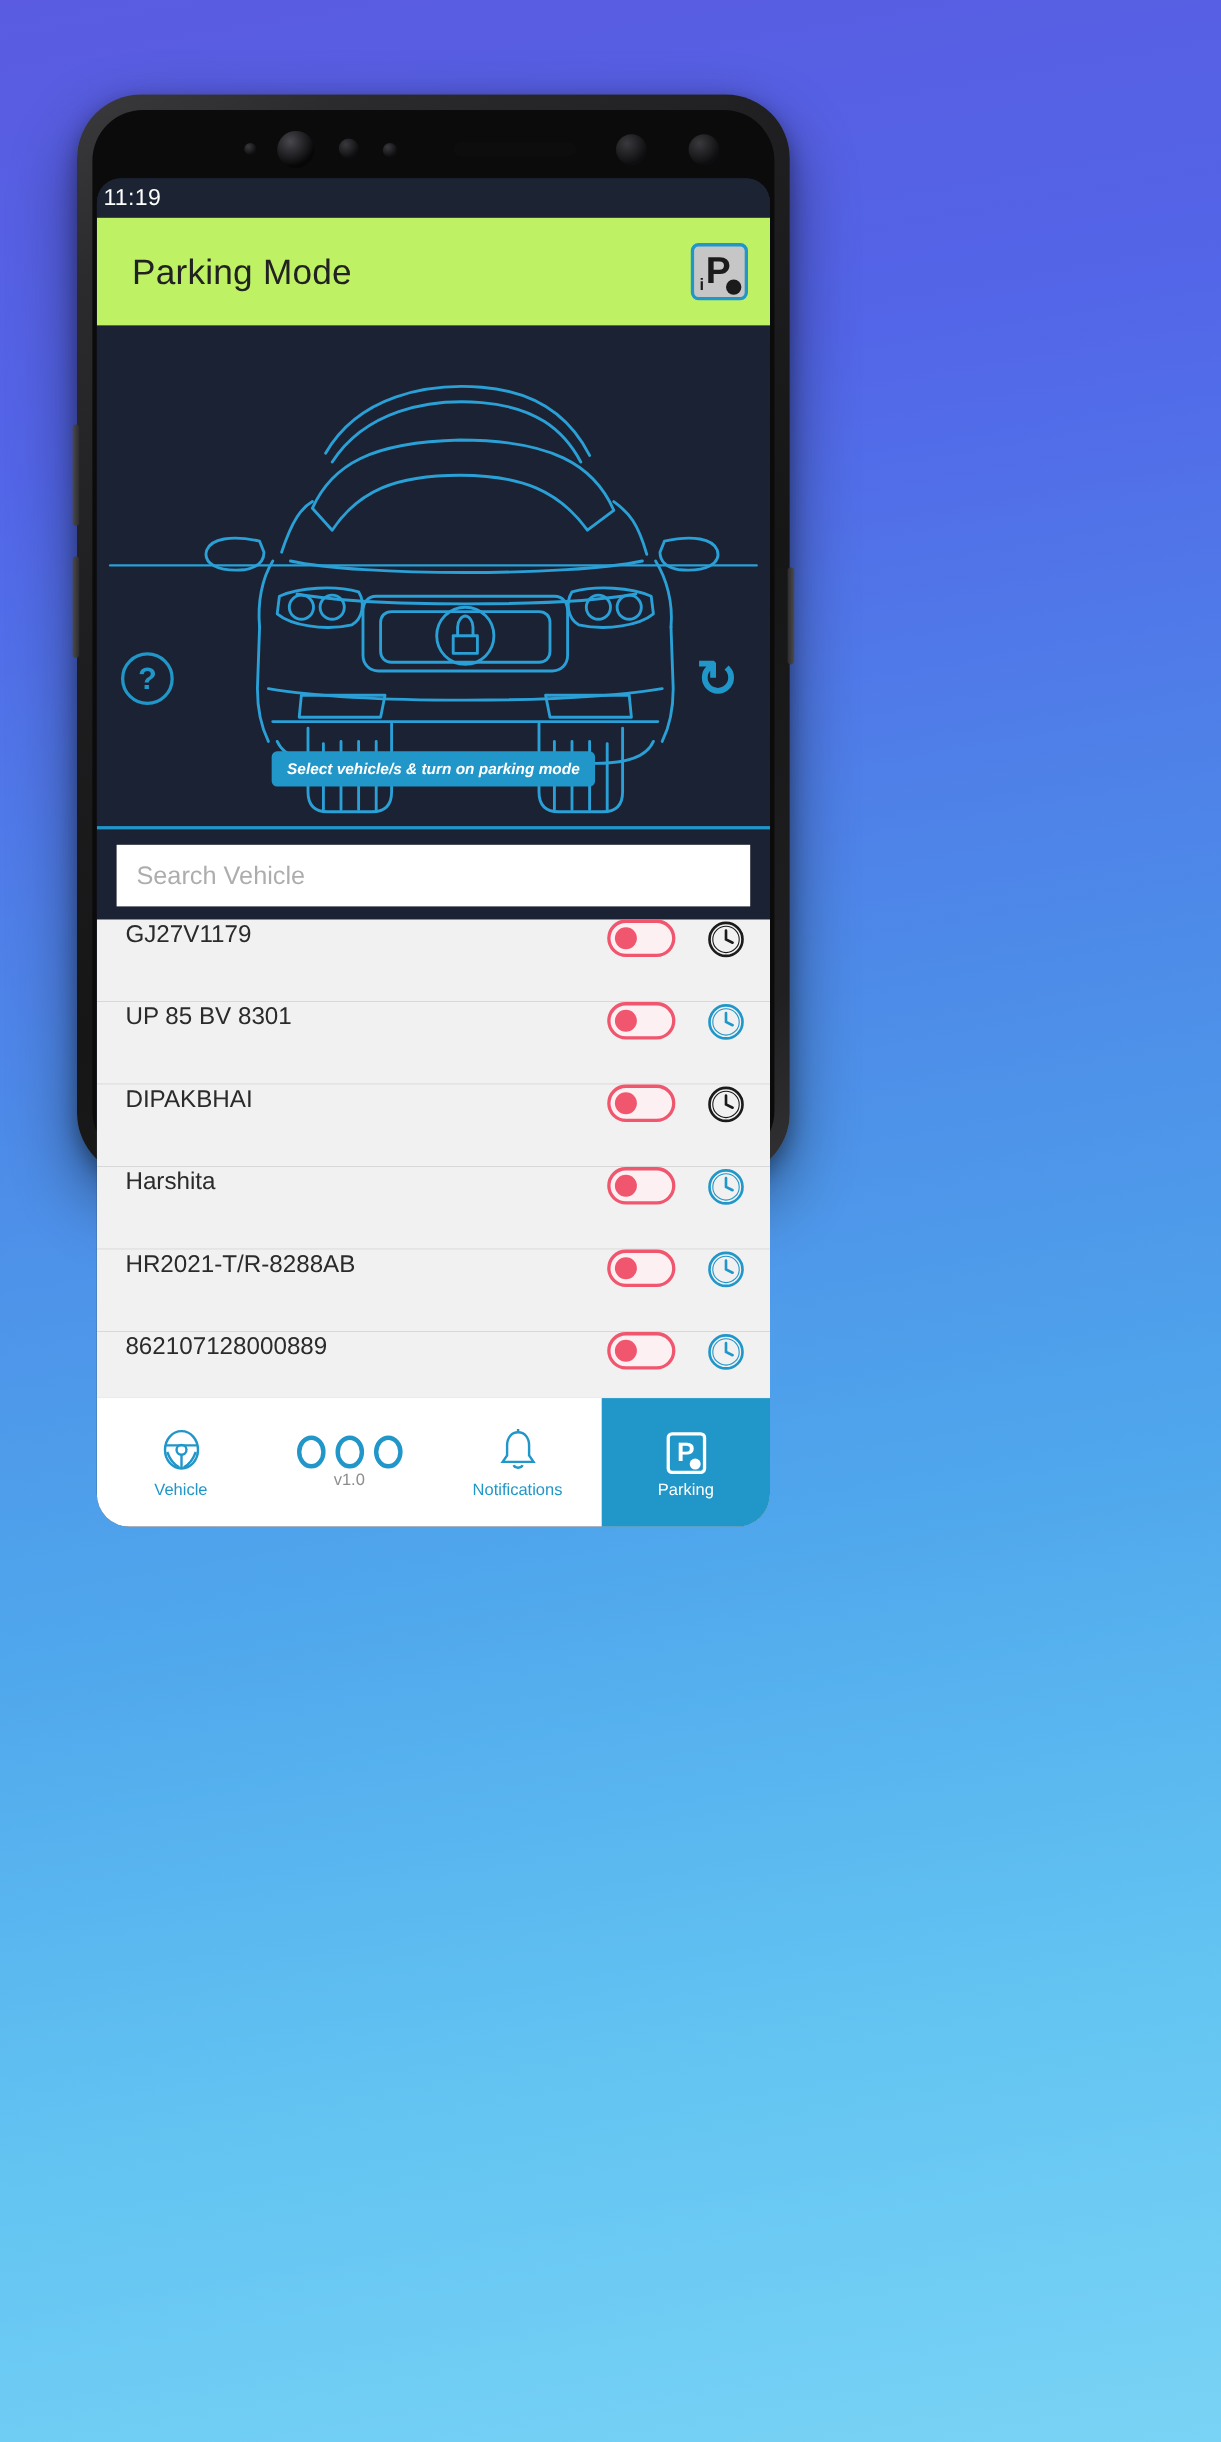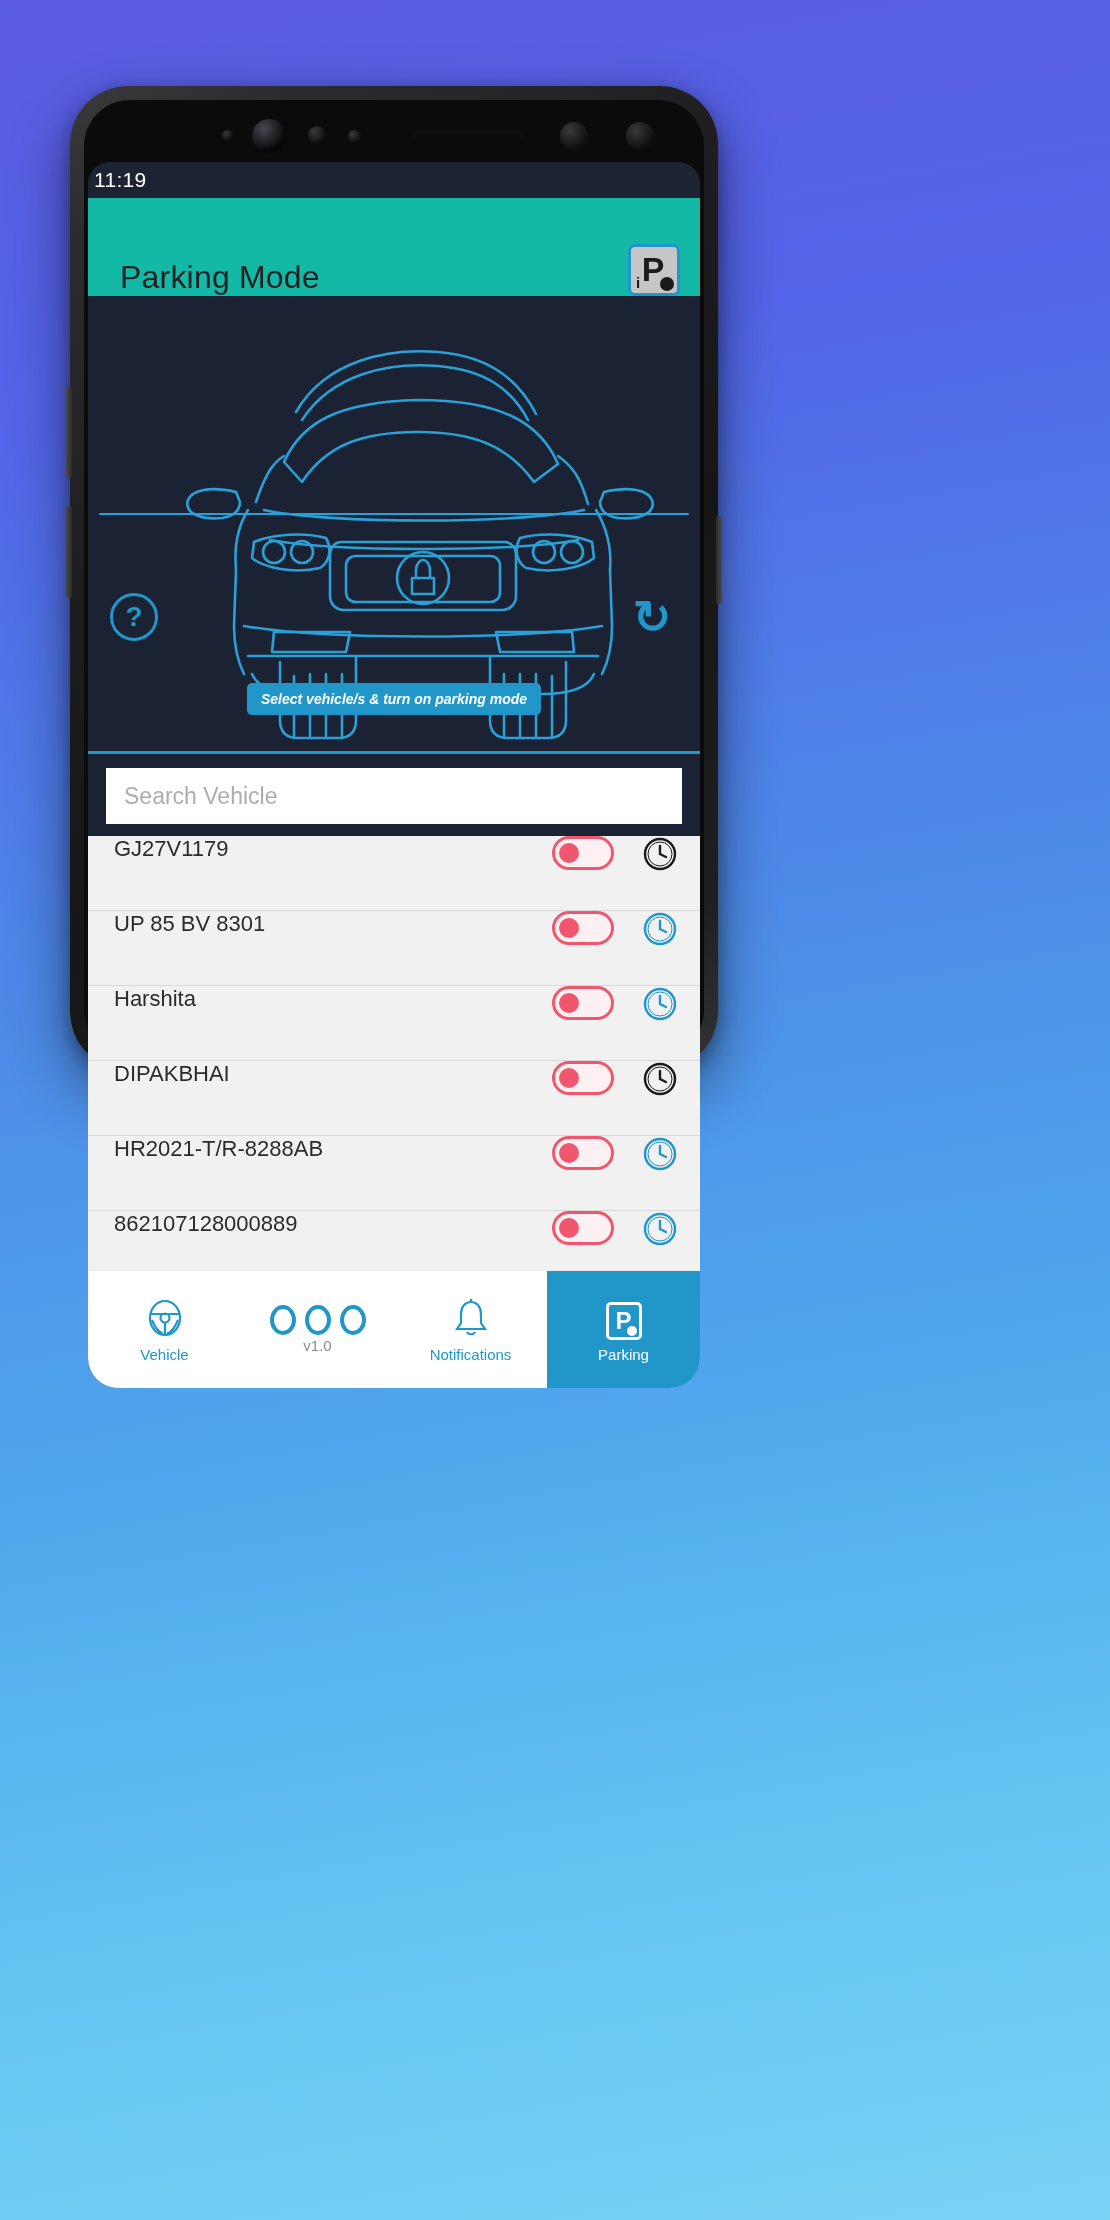--- a/index.html
+++ b/index.html
@@ -72,8 +72,8 @@
 
   
   .appbar {
-    height: 98px; background: #14b8a6; flex: none;
-    display: flex; align-items: flex-end; justify-content: space-between;
+    height: 98px; background: #bef264; flex: none;
+    display: flex; align-items: center; justify-content: space-between;
     padding: 0 20px 0 32px;
   }
   .appbar-title { font-size: 32px; color: #222; font-weight: 400; letter-spacing: .2px; }

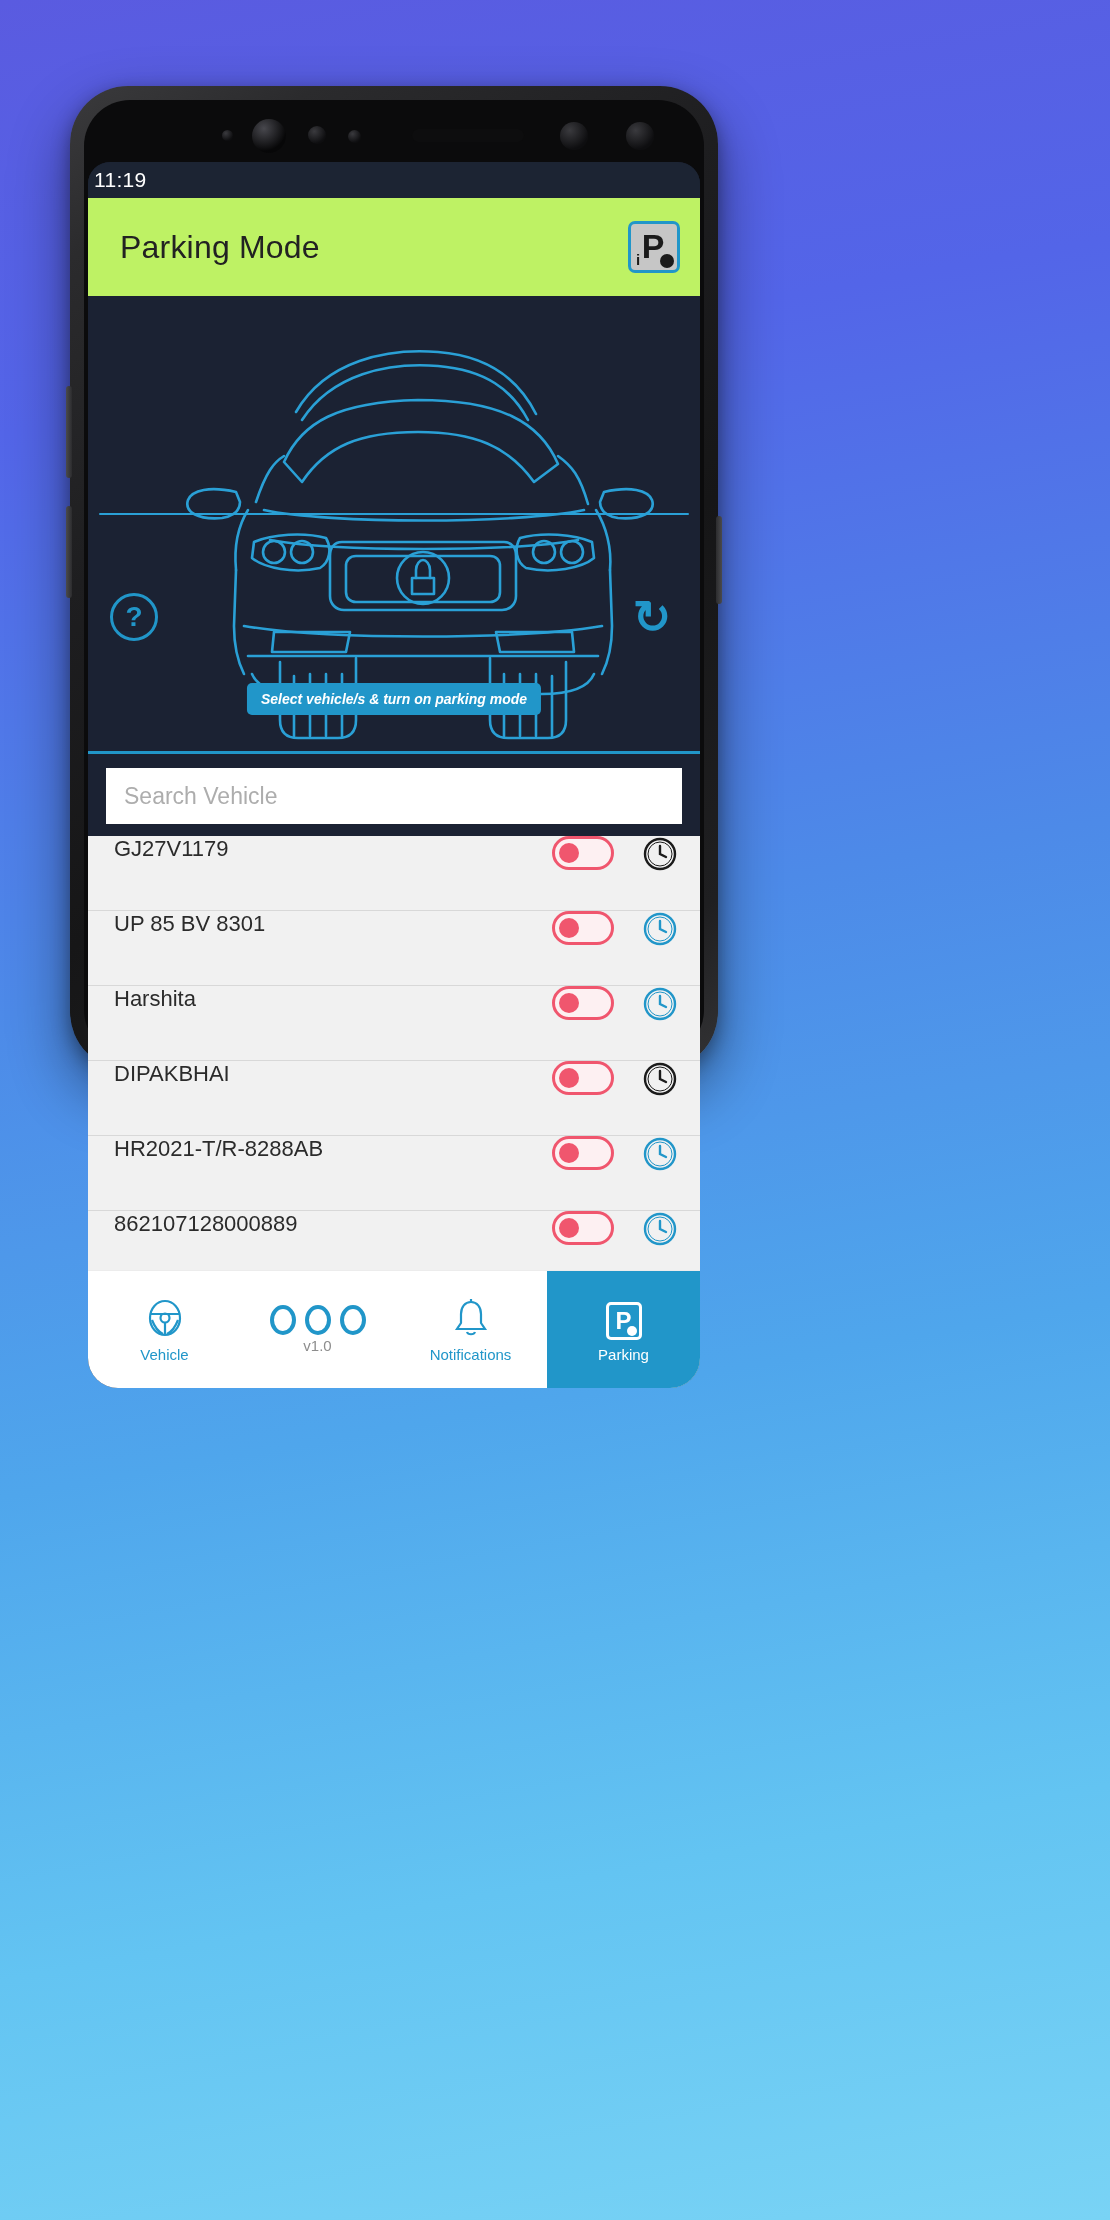--- a/index.html
+++ b/index.html
@@ -283,6 +283,17 @@
 </svg>
         </div>
         <div class="row">
+          <span class="row-label">DIPAKBHAI</span>
+          <span class="toggle">
+            <span class="knob"></span>
+          </span>
+          <svg class="clock-ic" viewBox="0 0 36 36">
+  <circle cx="18" cy="18" r="15" fill="none" stroke="#1b1b1b" stroke-width="2.4"></circle>
+  <circle cx="18" cy="18" r="12" fill="none" stroke="#1b1b1b" stroke-width="1"></circle>
+  <path d="M18 10 L18 18 L24 21" fill="none" stroke="#1b1b1b" stroke-width="2.4" stroke-linecap="round"></path>
+</svg>
+        </div>
+        <div class="row">
           <span class="row-label">Harshita</span>
           <span class="toggle">
             <span class="knob"></span>
@@ -291,17 +302,6 @@
   <circle cx="18" cy="18" r="15" fill="none" stroke="#2196c9" stroke-width="2.4"></circle>
   <circle cx="18" cy="18" r="12" fill="none" stroke="#2196c9" stroke-width="1"></circle>
   <path d="M18 10 L18 18 L24 21" fill="none" stroke="#2196c9" stroke-width="2.4" stroke-linecap="round"></path>
-</svg>
-        </div>
-        <div class="row">
-          <span class="row-label">DIPAKBHAI</span>
-          <span class="toggle">
-            <span class="knob"></span>
-          </span>
-          <svg class="clock-ic" viewBox="0 0 36 36">
-  <circle cx="18" cy="18" r="15" fill="none" stroke="#1b1b1b" stroke-width="2.4"></circle>
-  <circle cx="18" cy="18" r="12" fill="none" stroke="#1b1b1b" stroke-width="1"></circle>
-  <path d="M18 10 L18 18 L24 21" fill="none" stroke="#1b1b1b" stroke-width="2.4" stroke-linecap="round"></path>
 </svg>
         </div>
         <div class="row">

